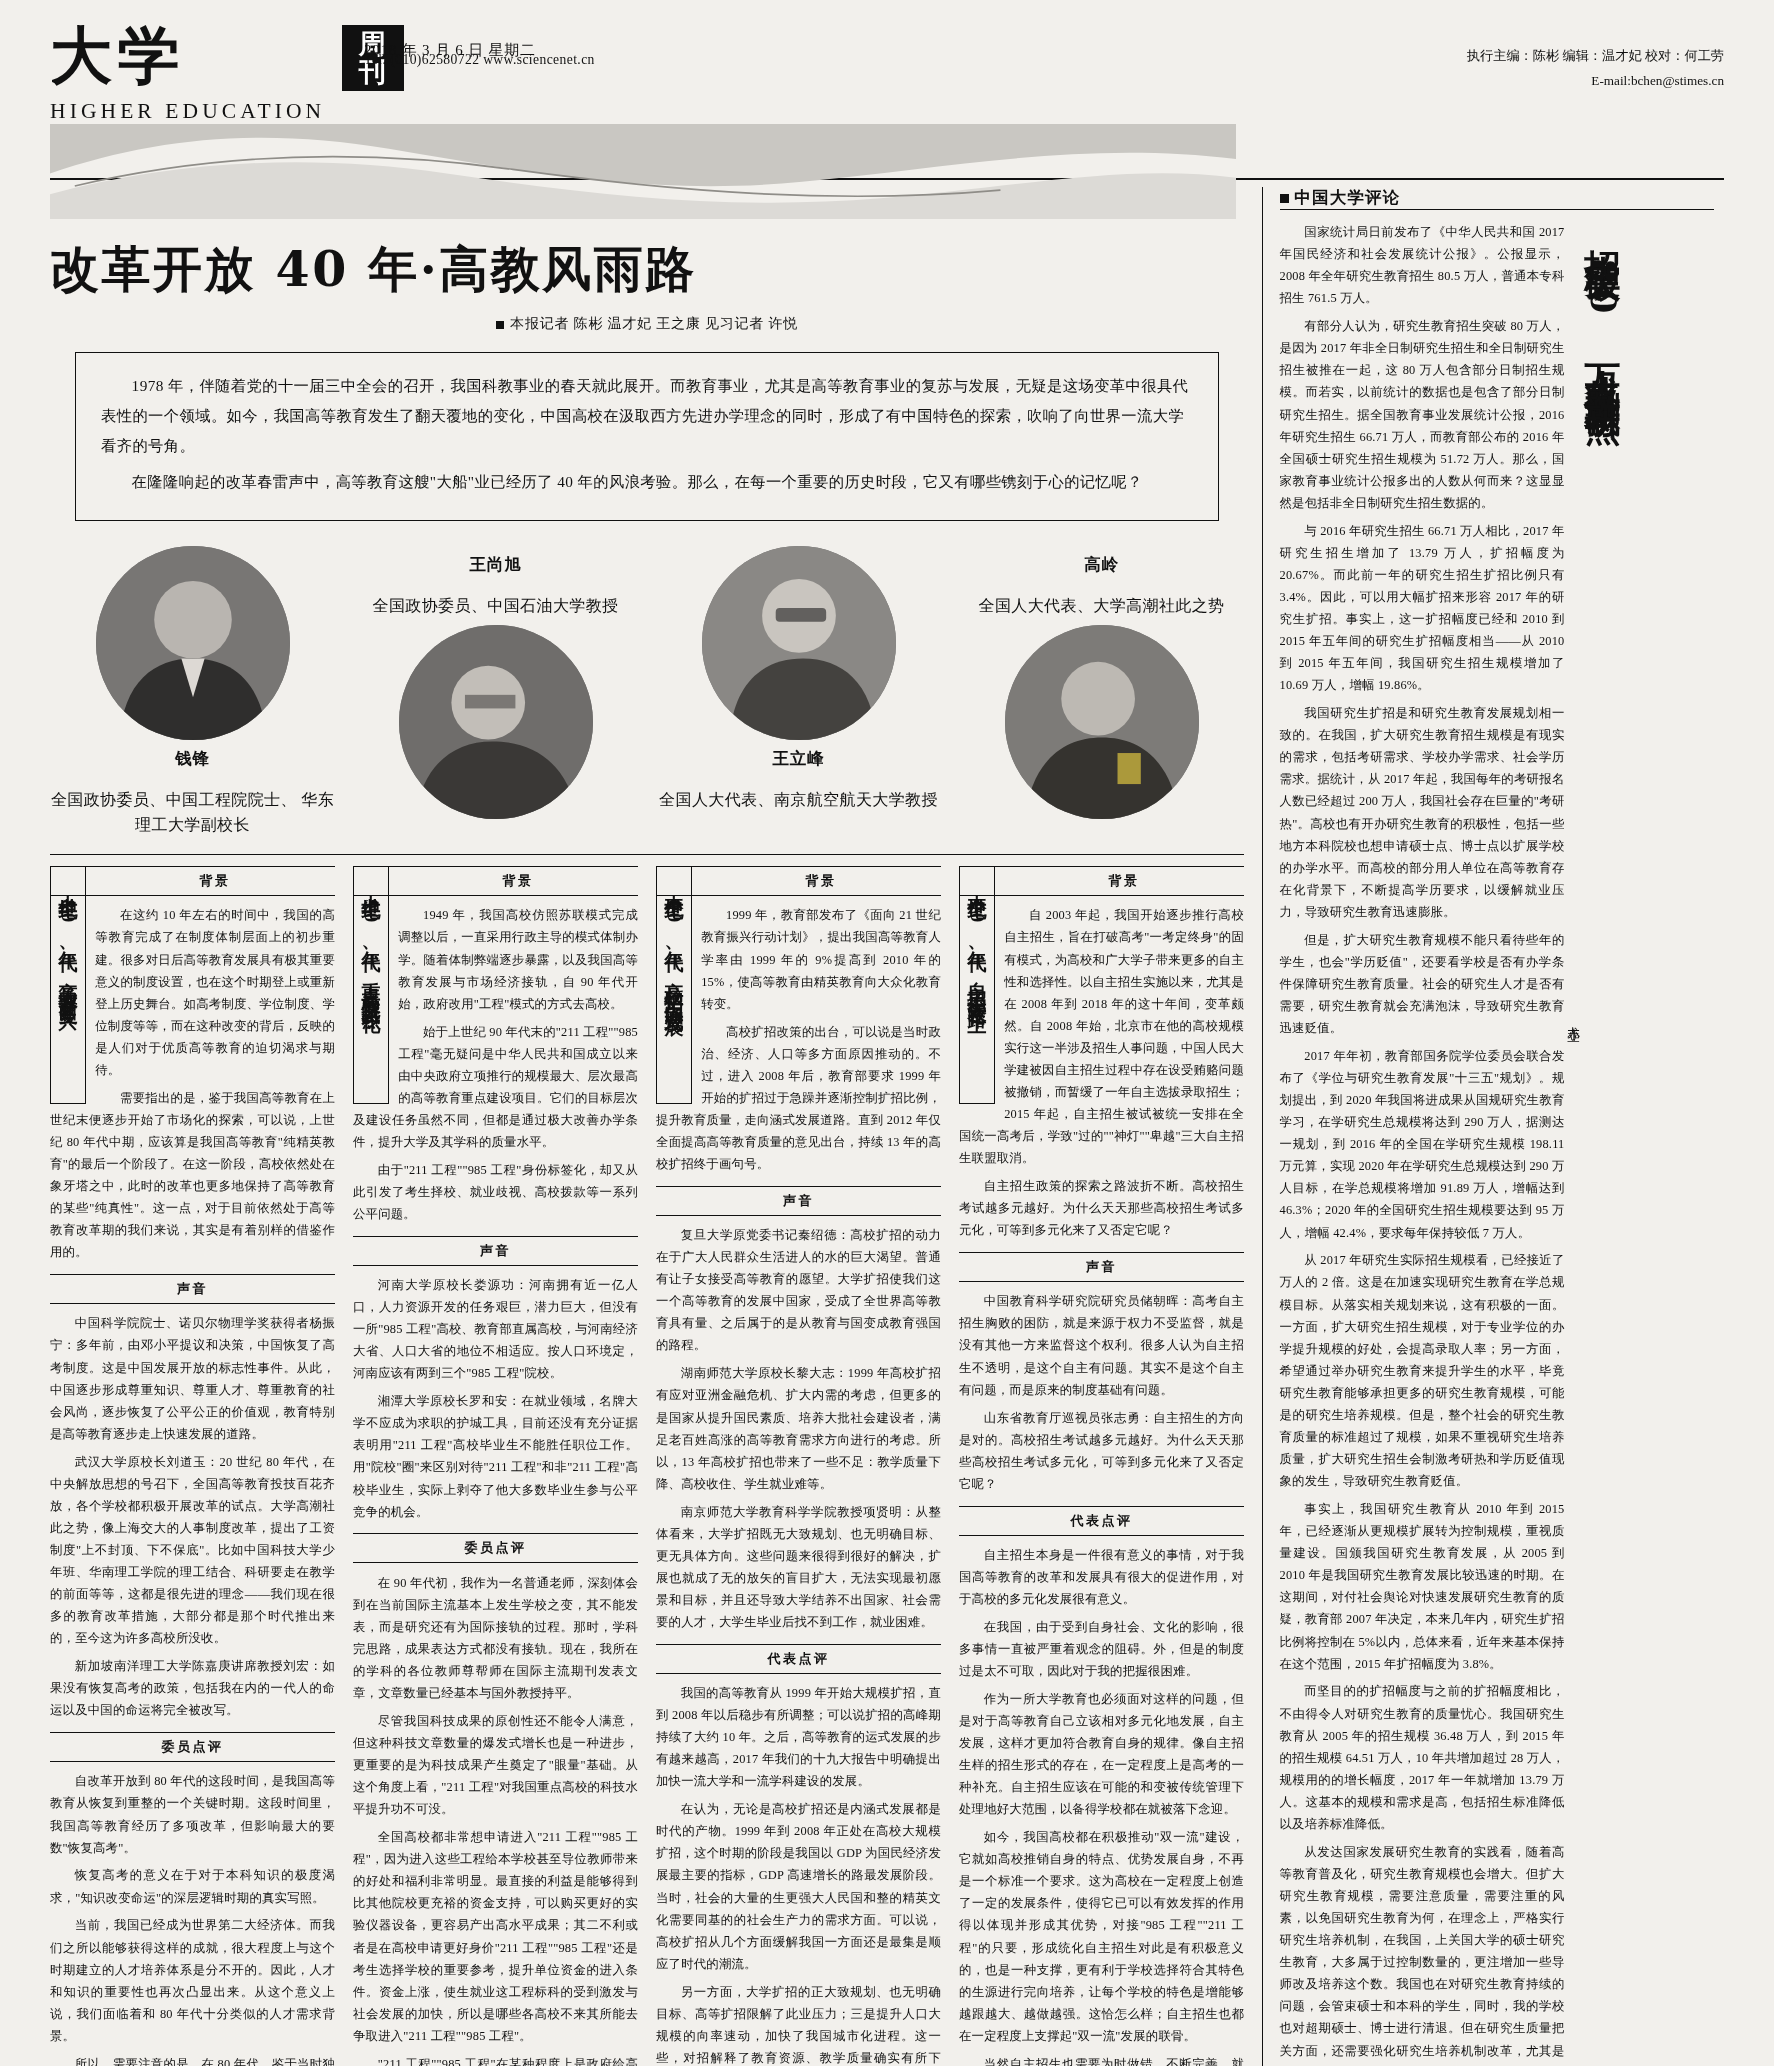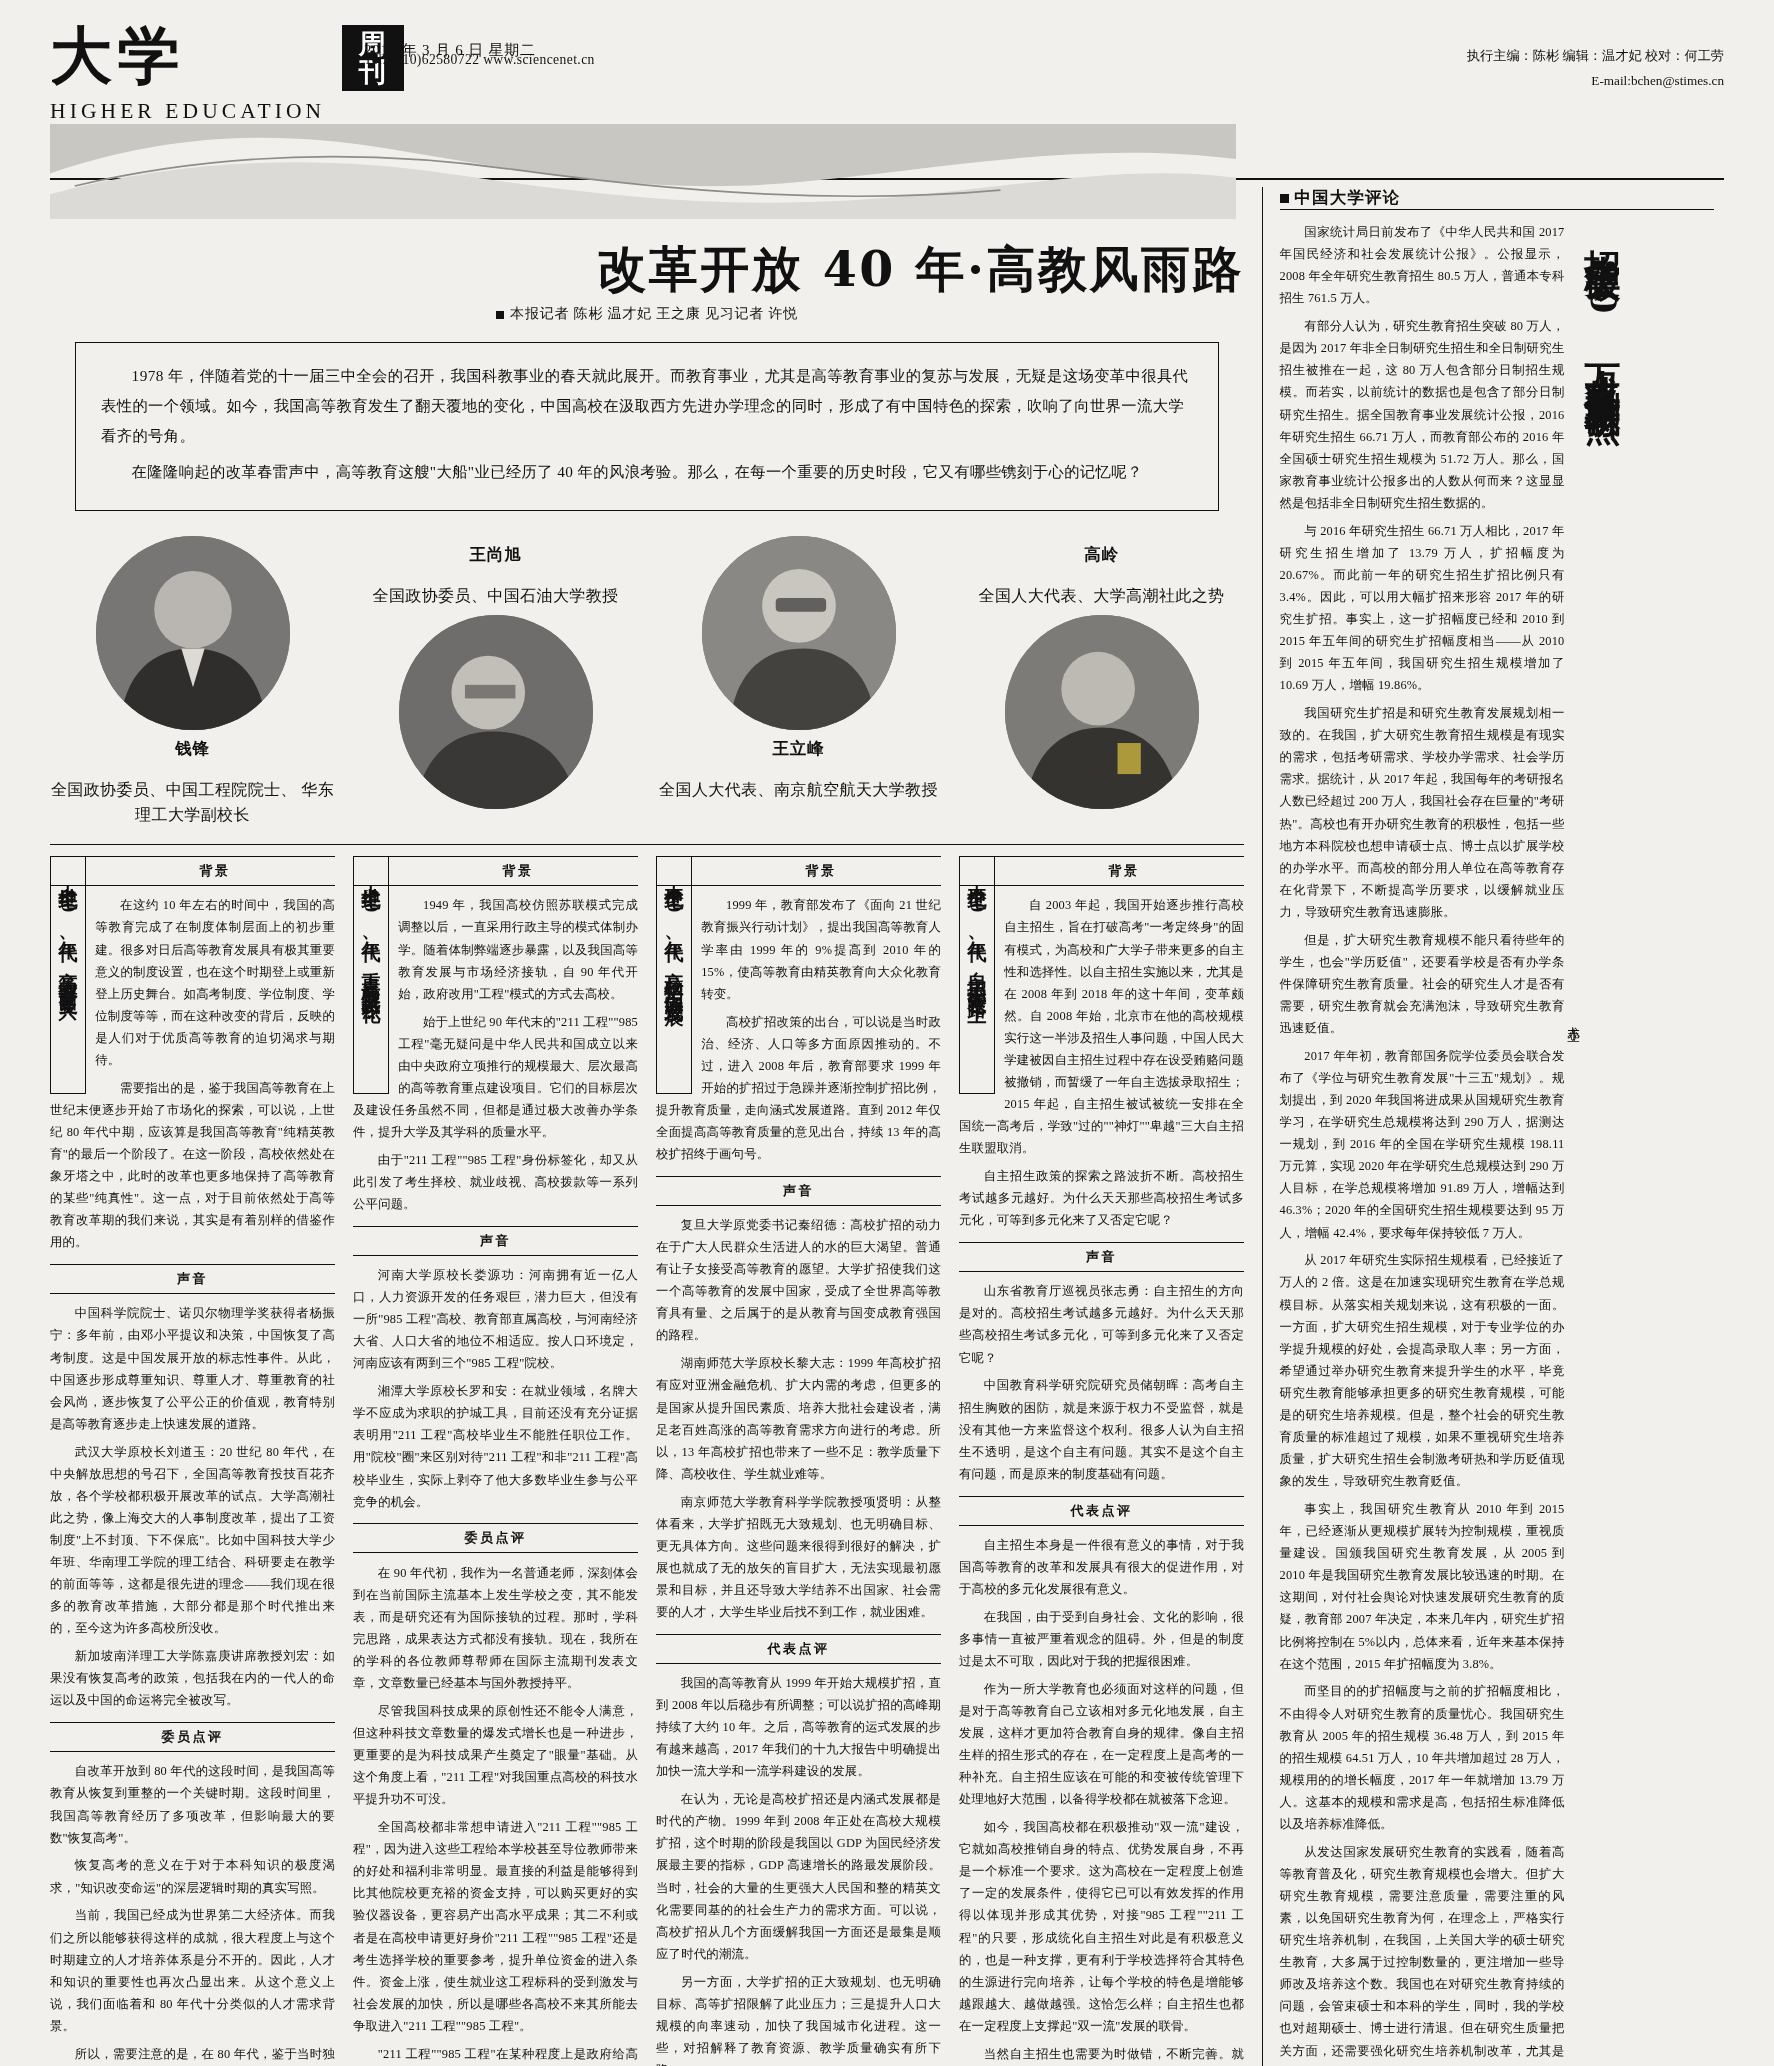--- a/index.html
+++ b/index.html
@@ -21,7 +21,7 @@
   .left-col{width:1194px;}
   .right-col{width:434px;margin-left:18px;border-left:1.2px solid #111;padding-left:16.5px;}
   
-  .headline{text-align:right;font-family:"DejaVu Serif",serif;font-size:49px;font-weight:bold;letter-spacing:2.5px;margin:50px 0 2px;}
+  .headline{text-align:left;font-family:"DejaVu Serif",serif;font-size:49px;font-weight:bold;letter-spacing:2.5px;margin:50px 0 12px;}
   .byline{text-align:center;font-size:14px;letter-spacing:0.8px;margin-bottom:19px;}
   .byline .sq{display:inline-block;width:8.3px;height:8.3px;background:#111;margin-right:5.8px;vertical-align:middle;}
   .lede{border:1.2px solid #111;padding:18px 25px;font-size:15.3px;line-height:1.95;text-indent:2em;letter-spacing:0.4px;margin:0 25px 25px;}

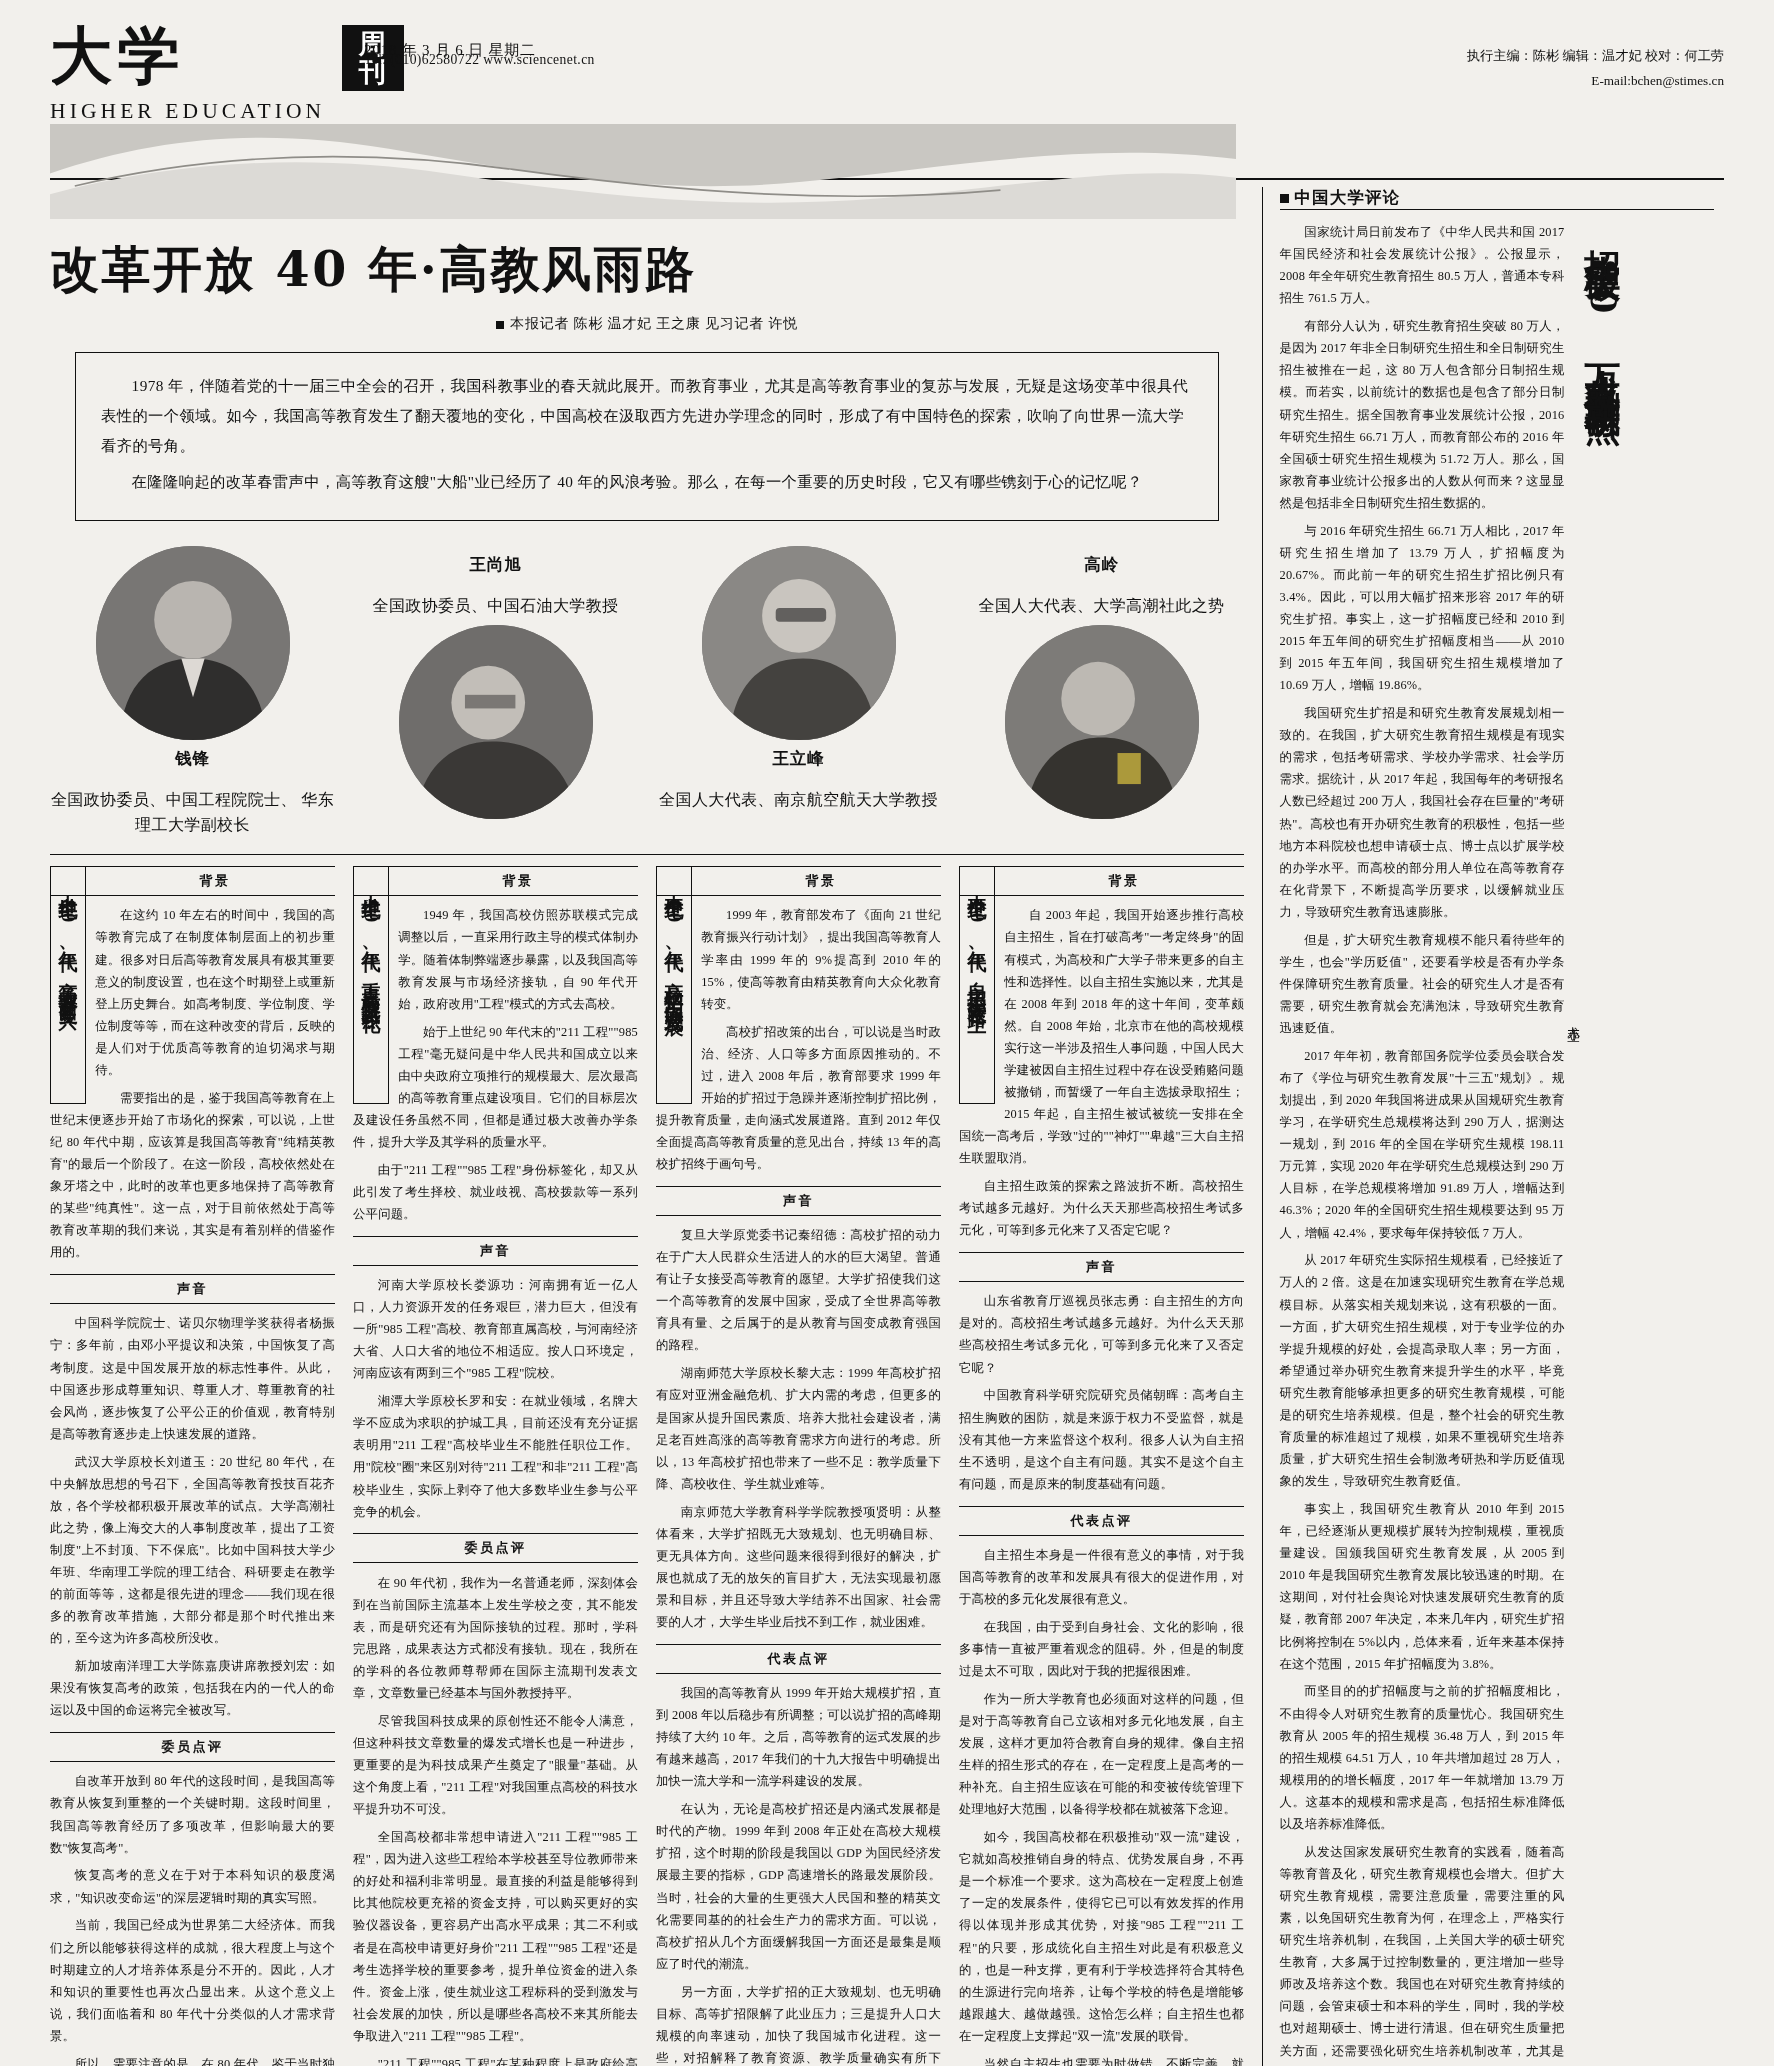--- a/index.html
+++ b/index.html
@@ -211,8 +211,8 @@
           <p class="t">自 2003 年起，我国开始逐步推行高校自主招生，旨在打破高考"一考定终身"的固有模式，为高校和广大学子带来更多的自主性和选择性。以自主招生实施以来，尤其是在 2008 年到 2018 年的这十年间，变革颇然。自 2008 年始，北京市在他的高校规模实行这一半涉及招生人事问题，中国人民大学建被因自主招生过程中存在设受贿赂问题被撤销，而暂缓了一年自主选拔录取招生；2015 年起，自主招生被试被统一安排在全国统一高考后，学致"过的""神灯""卑越"三大自主招生联盟取消。</p>
           <p class="t">自主招生政策的探索之路波折不断。高校招生考试越多元越好。为什么天天那些高校招生考试多元化，可等到多元化来了又否定它呢？</p>
           <div class="seg-title">声音</div>
+          <p class="t">中国教育科学研究院研究员储朝晖：高考自主招生胸败的困防，就是来源于权力不受监督，就是没有其他一方来监督这个权利。很多人认为自主招生不透明，是这个自主有问题。其实不是这个自主有问题，而是原来的制度基础有问题。</p>
           <p class="t">山东省教育厅巡视员张志勇：自主招生的方向是对的。高校招生考试越多元越好。为什么天天那些高校招生考试多元化，可等到多元化来了又否定它呢？</p>
-          <p class="t">中国教育科学研究院研究员储朝晖：高考自主招生胸败的困防，就是来源于权力不受监督，就是没有其他一方来监督这个权利。很多人认为自主招生不透明，是这个自主有问题。其实不是这个自主有问题，而是原来的制度基础有问题。</p>
           <div class="seg-title">代表点评</div>
           <p class="t">自主招生本身是一件很有意义的事情，对于我国高等教育的改革和发展具有很大的促进作用，对于高校的多元化发展很有意义。</p>
           <p class="t">在我国，由于受到自身社会、文化的影响，很多事情一直被严重着观念的阻碍。外，但是的制度过是太不可取，因此对于我的把握很困难。</p>

